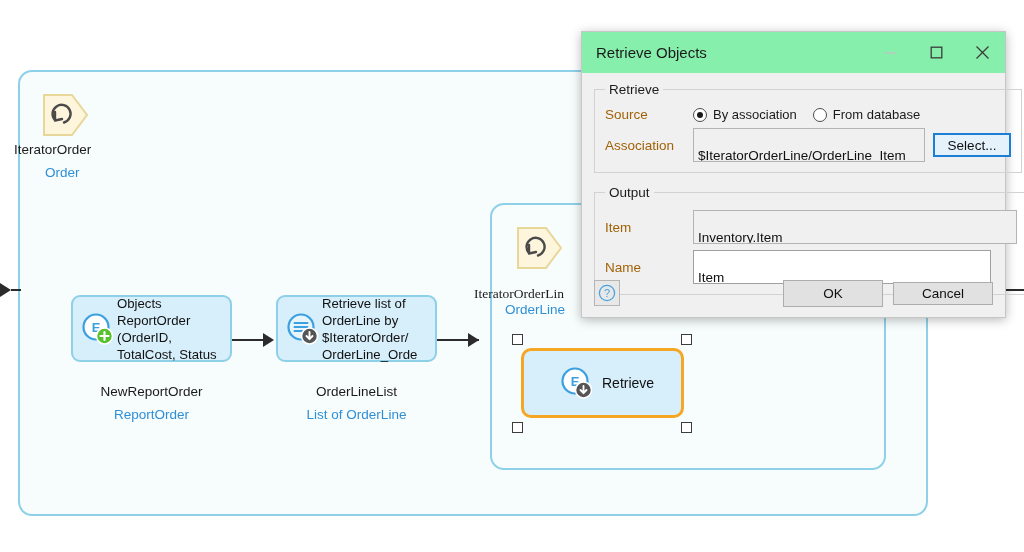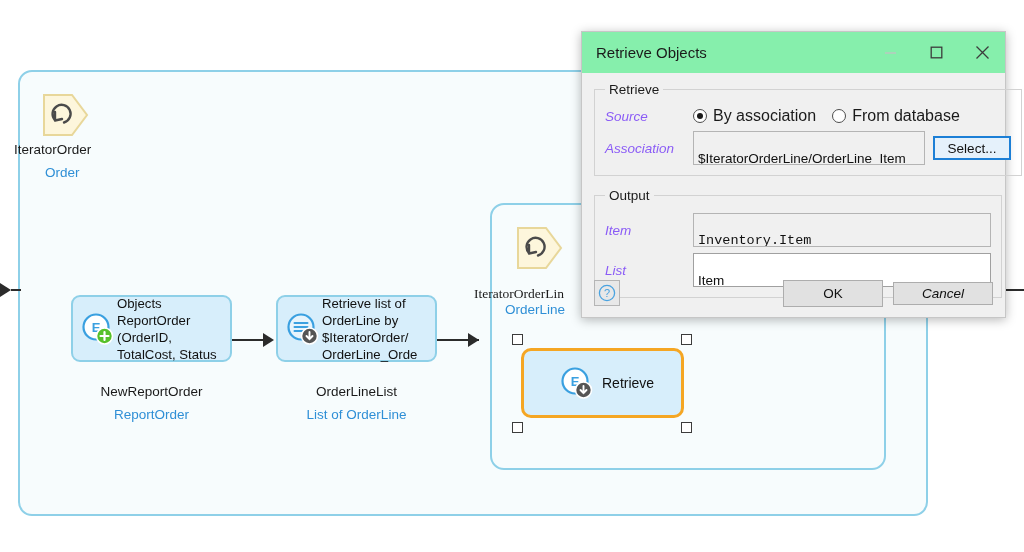--- a/index.html
+++ b/index.html
@@ -130,7 +130,7 @@
     padding:0 4px;font-size:13.5px;color:#1b1b1b;
   }
   .row{display:flex;align-items:center;margin-top:6px;}
-  .row .lbl{width:88px;font-size:13.5px;color:#8b5cf6;font-style:italic;}
+  .row .lbl{width:88px;font-size:13.5px;color:#a16207;}
   .radio-wrap{display:flex;align-items:center;gap:6px;margin-right:16px;font-size:16px;}
   .radio{
     width:14px;height:14px;border-radius:50%;

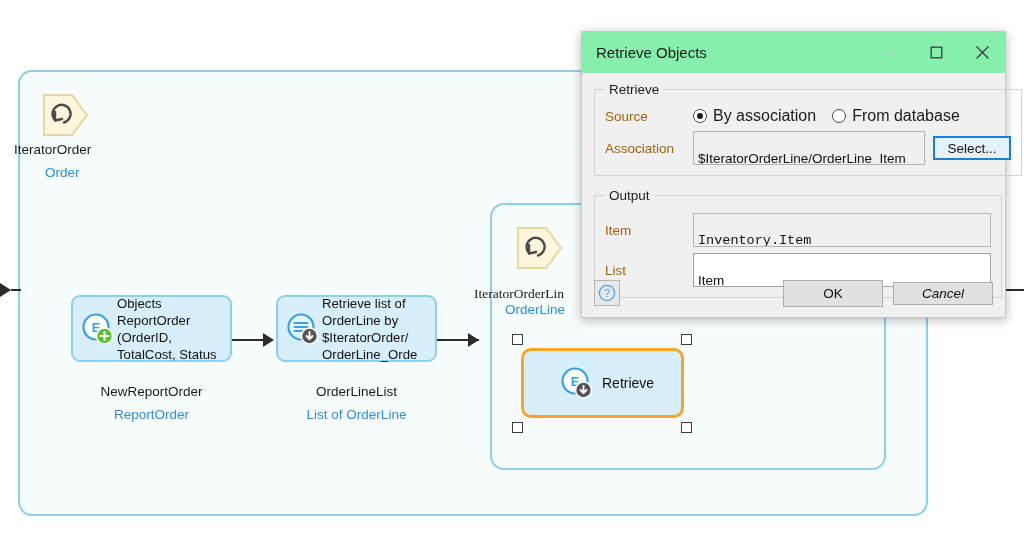--- a/index.html
+++ b/index.html
@@ -131,7 +131,7 @@
   }
   .row{display:flex;align-items:center;margin-top:6px;}
   .row .lbl{width:88px;font-size:13.5px;color:#a16207;}
-  .radio-wrap{display:flex;align-items:center;gap:6px;margin-right:16px;font-size:16px;}
+  .radio-wrap{display:flex;align-items:center;gap:6px;margin-right:16px;font-size:13px;}
   .radio{
     width:14px;height:14px;border-radius:50%;
     border:1.4px solid #4d4d4d;background:#fff;

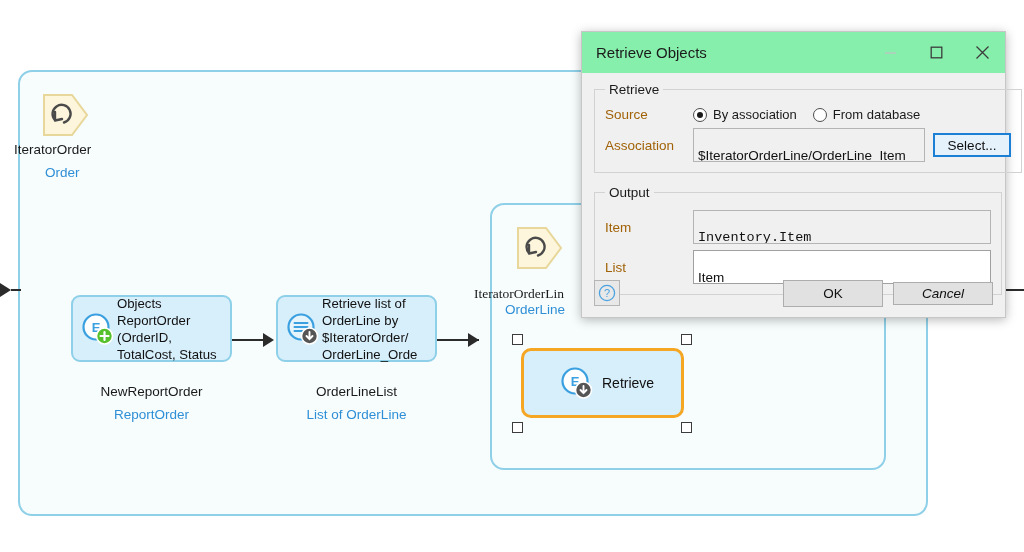--- a/index.html
+++ b/index.html
@@ -315,7 +315,7 @@
 
       <div class="row">
         <span class="lbl">Item</span>
-        <span class="txtfield readonly" style="width:298px;font-family:Liberation Mono, monospace;">Inventory.Item</span>
+        <span class="txtfield readonly" style="width:324px;">Inventory.Item</span>
       </div>
 
       <div class="row">

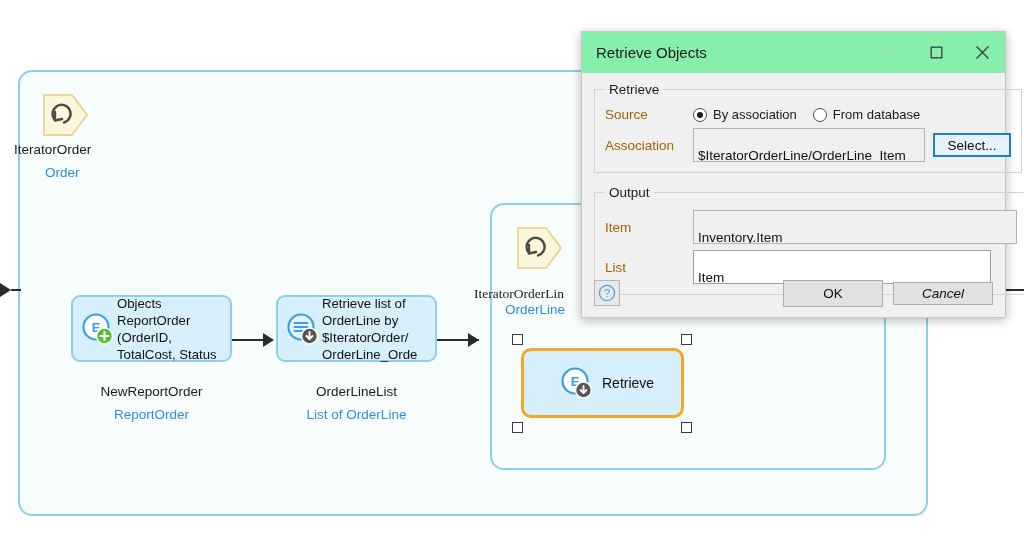--- a/index.html
+++ b/index.html
@@ -319,7 +319,7 @@
       </div>
 
       <div class="row">
-        <span class="lbl">List</span>
+        <span class="lbl">Name</span>
         <span class="txtfield" style="width:298px;">Item</span>
       </div>
     </fieldset>

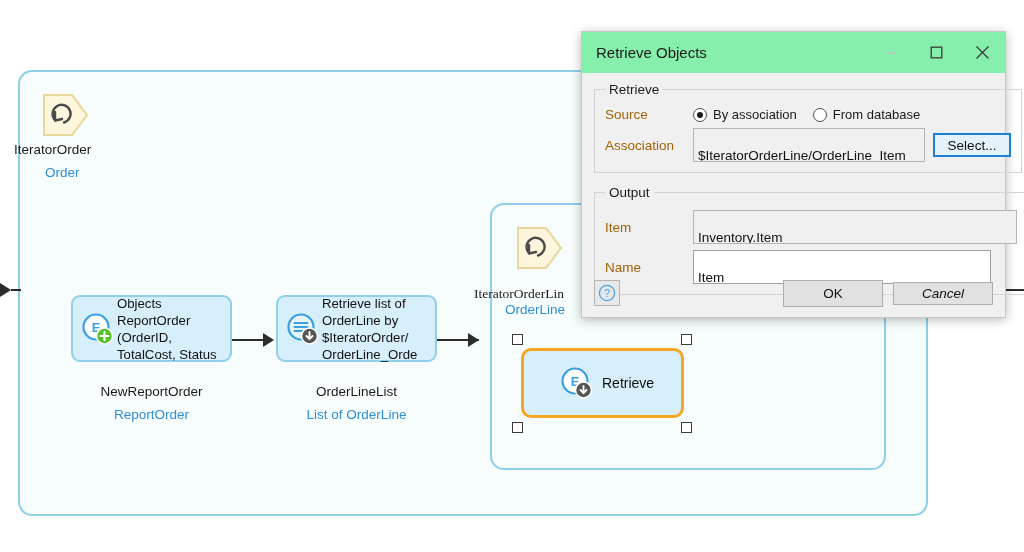--- a/index.html
+++ b/index.html
@@ -169,7 +169,7 @@
   }
   .footer-spacer{flex:1;}
   .btn-ok{min-width:100px;height:27px;margin-right:10px;}
-  .btn-cancel{min-width:100px;height:23px;font-style:italic;}
+  .btn-cancel{min-width:100px;height:23px;}
 </style>
 </head>
 <body>

